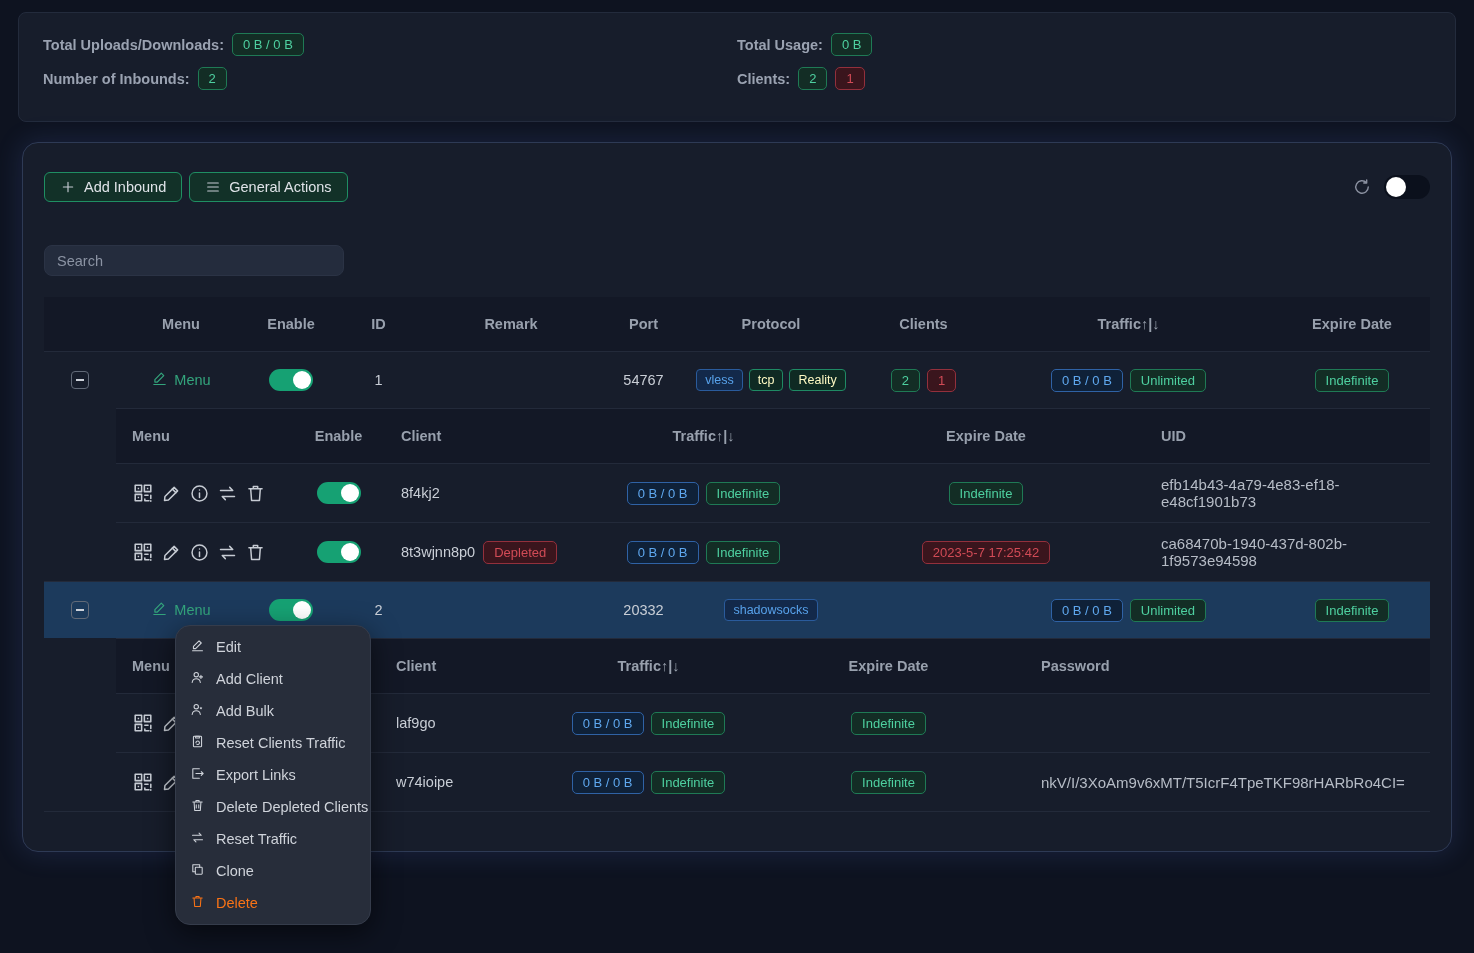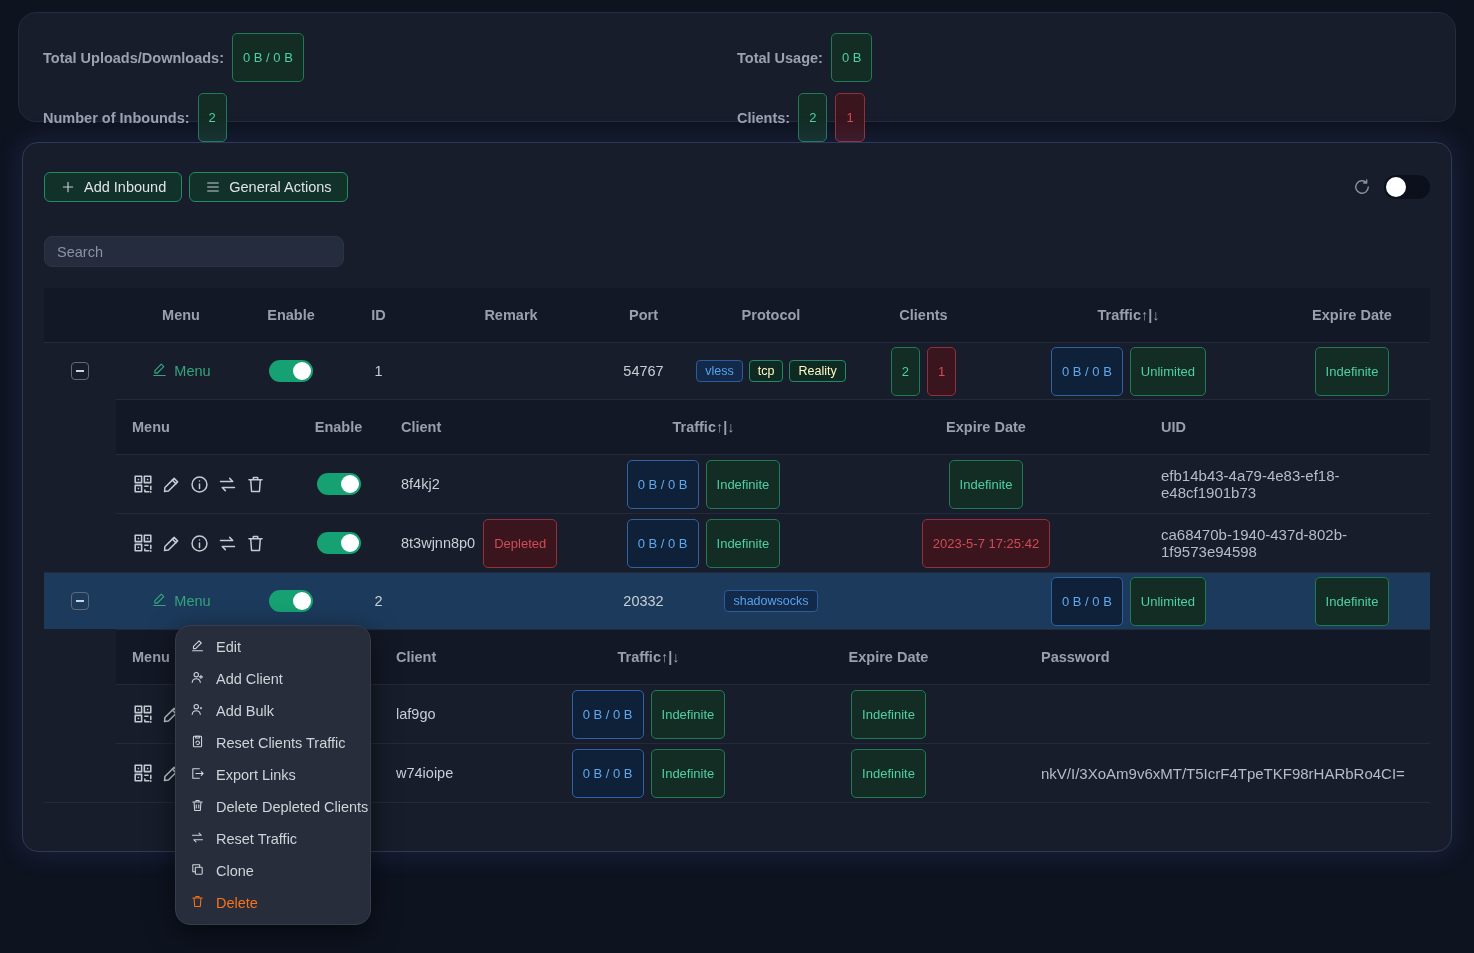--- a/index.html
+++ b/index.html
@@ -13,7 +13,7 @@
   
   .stats-card {
     position:absolute; left:18px; top:12px; width:1438px; height:110px;
-    background:#171d2b; border:1px solid #232b3c; border-radius:18px;
+    background:#171d2b; border:1px solid #232b3c; border-radius:8px;
     display:flex; padding:20px 24px;
   }
   .stats-col { display:flex; flex-direction:column; gap:11px; width:50%; }

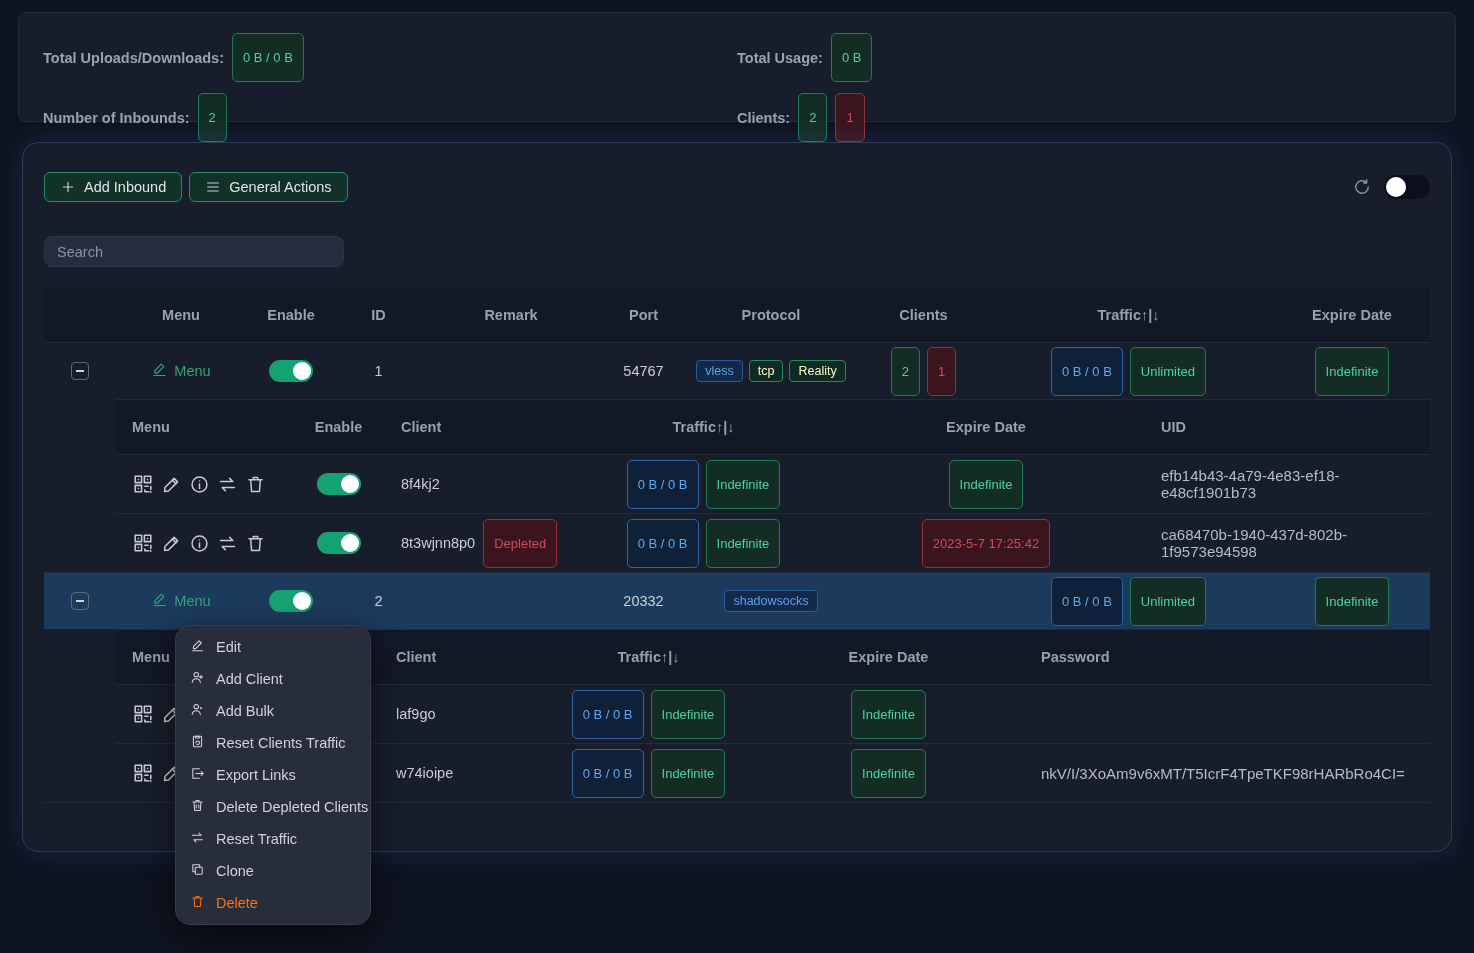--- a/index.html
+++ b/index.html
@@ -27,7 +27,7 @@
   }
   
   .badge {
-    display:inline-block; padding:15px 10px; border-radius:5px; font-size:13px;
+    display:inline-block; padding:2px 10px; border-radius:5px; font-size:13px;
     line-height:17px; white-space:nowrap;
   }
   .badge.green { background:#132d25; border:1px solid #1f7a55; color:#4ed0a0; }

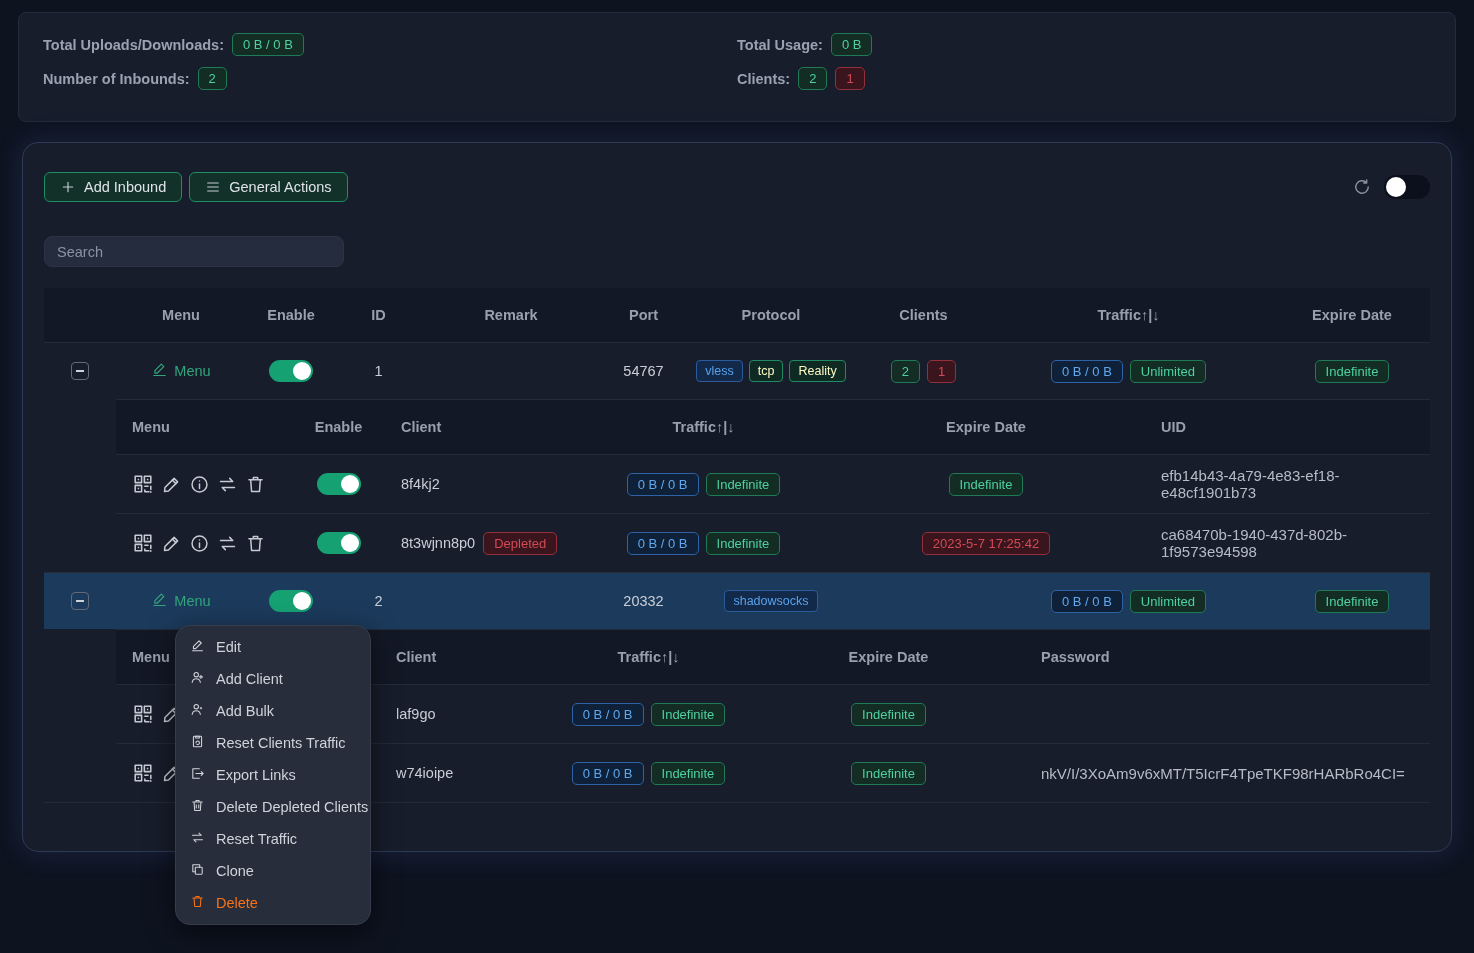--- a/index.html
+++ b/index.html
@@ -59,7 +59,7 @@
   .switch.big .knob { width:20px; height:20px; }
   
   .search {
-    margin-top:34px; display:block; width:300px; height:31px;
+    margin-top:43px; display:block; width:300px; height:31px;
     background:#242c3d; border:1px solid #2b3345; border-radius:8px;
     color:#d4d8df; padding:0 12px; font-size:14.5px; outline:none;
     font-family:"Liberation Sans", sans-serif;

